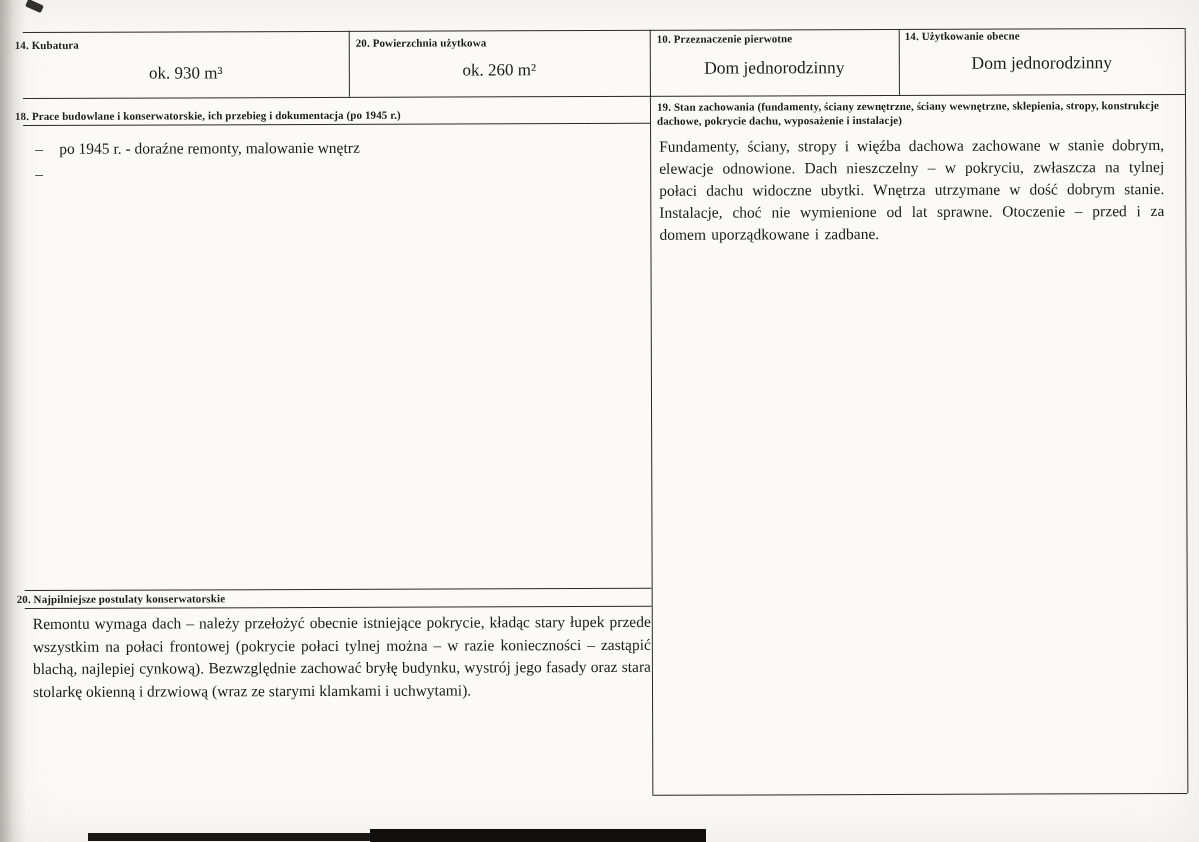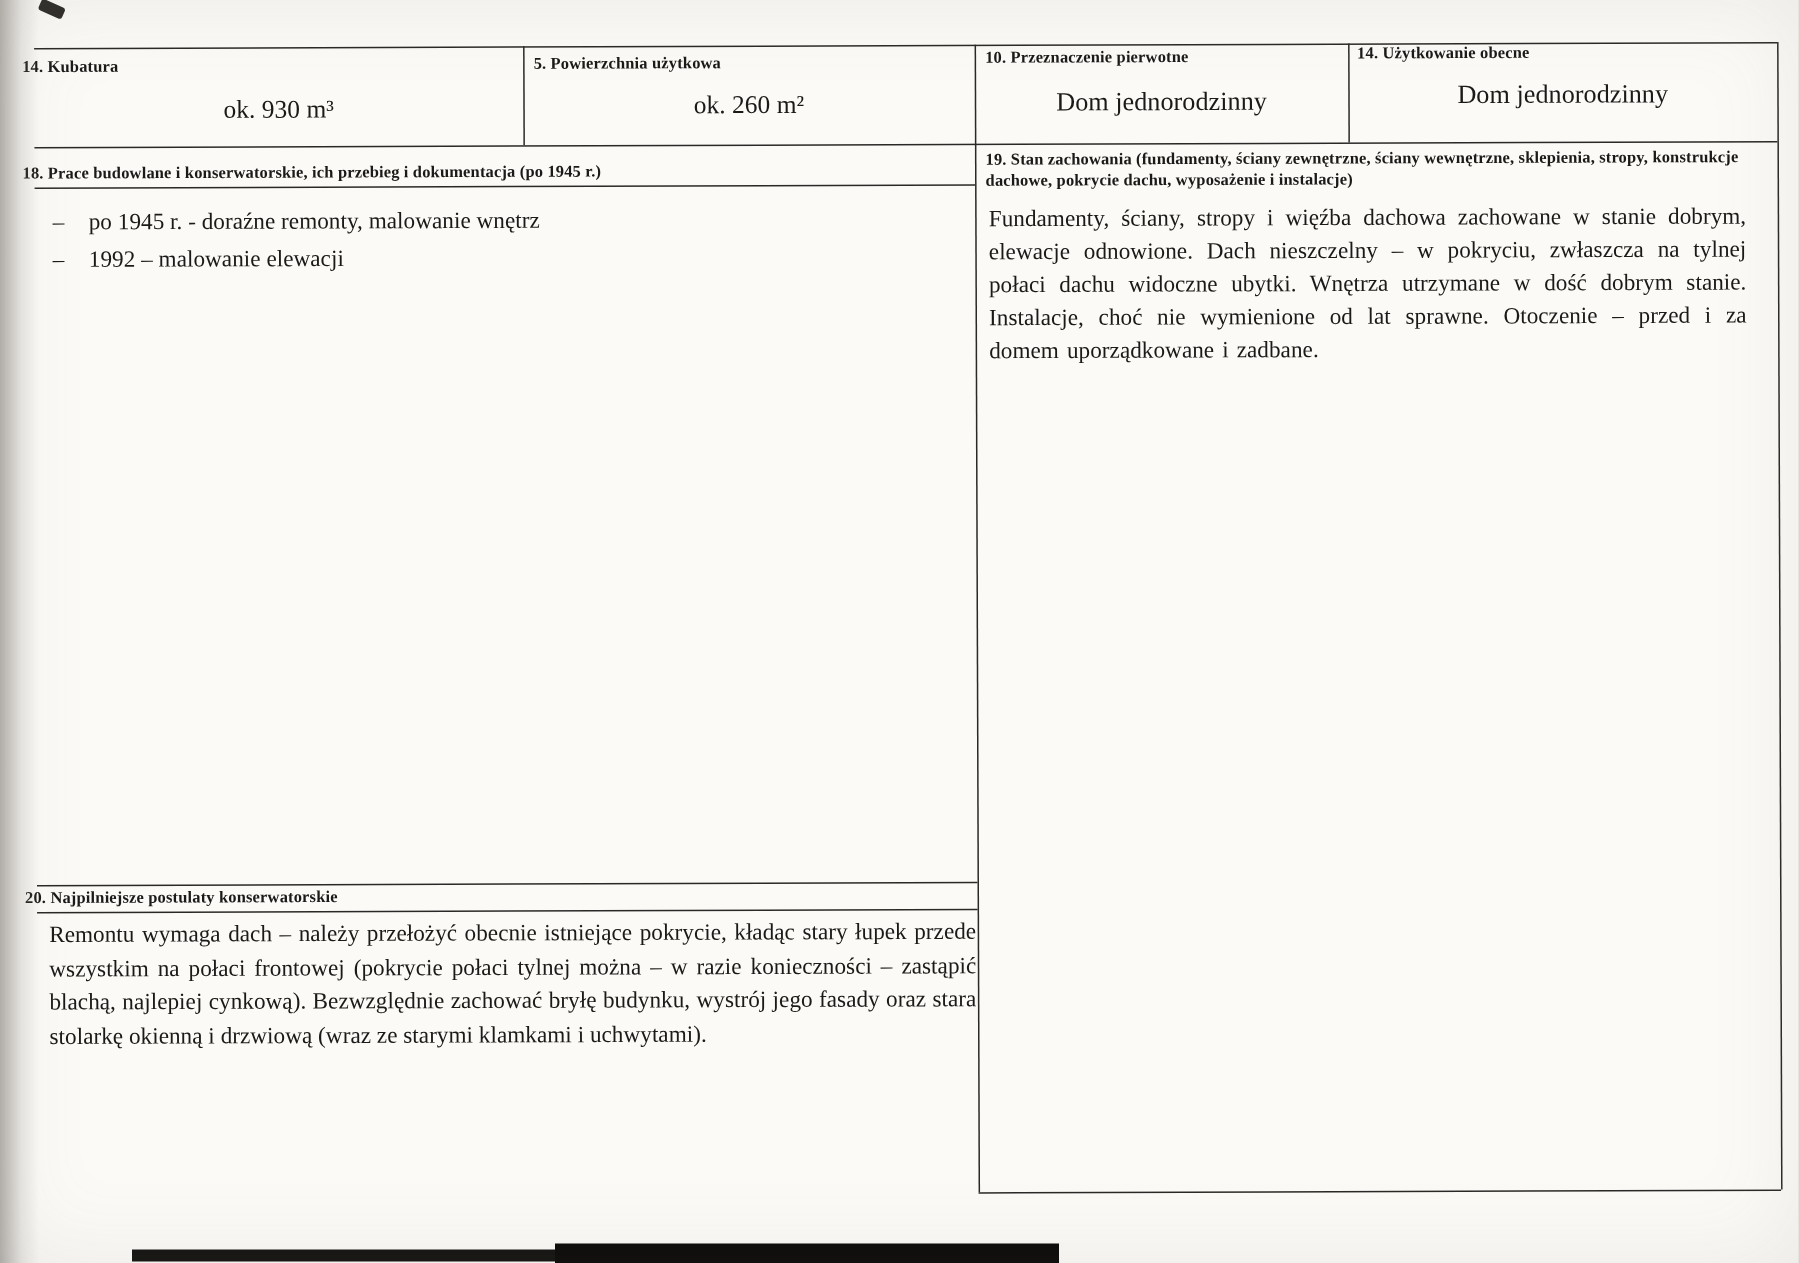--- a/index.html
+++ b/index.html
@@ -86,7 +86,7 @@
     <div class="cell-label" style="left:16px; top:37px;">14. Kubatura</div>
     <div class="cell-value" style="left:24px; top:62px; width:326px;">ok. 930 m³</div>
 
-    <div class="cell-label" style="left:357px; top:36px;">5. Powierzchnia użytkowa</div>
+    <div class="cell-label" style="left:357px; top:36px;">20. Powierzchnia użytkowa</div>
     <div class="cell-value" style="left:350px; top:60px; width:301px;">ok. 260 m²</div>
 
     <div class="cell-label" style="left:658px; top:33px;">10. Przeznaczenie pierwotne</div>

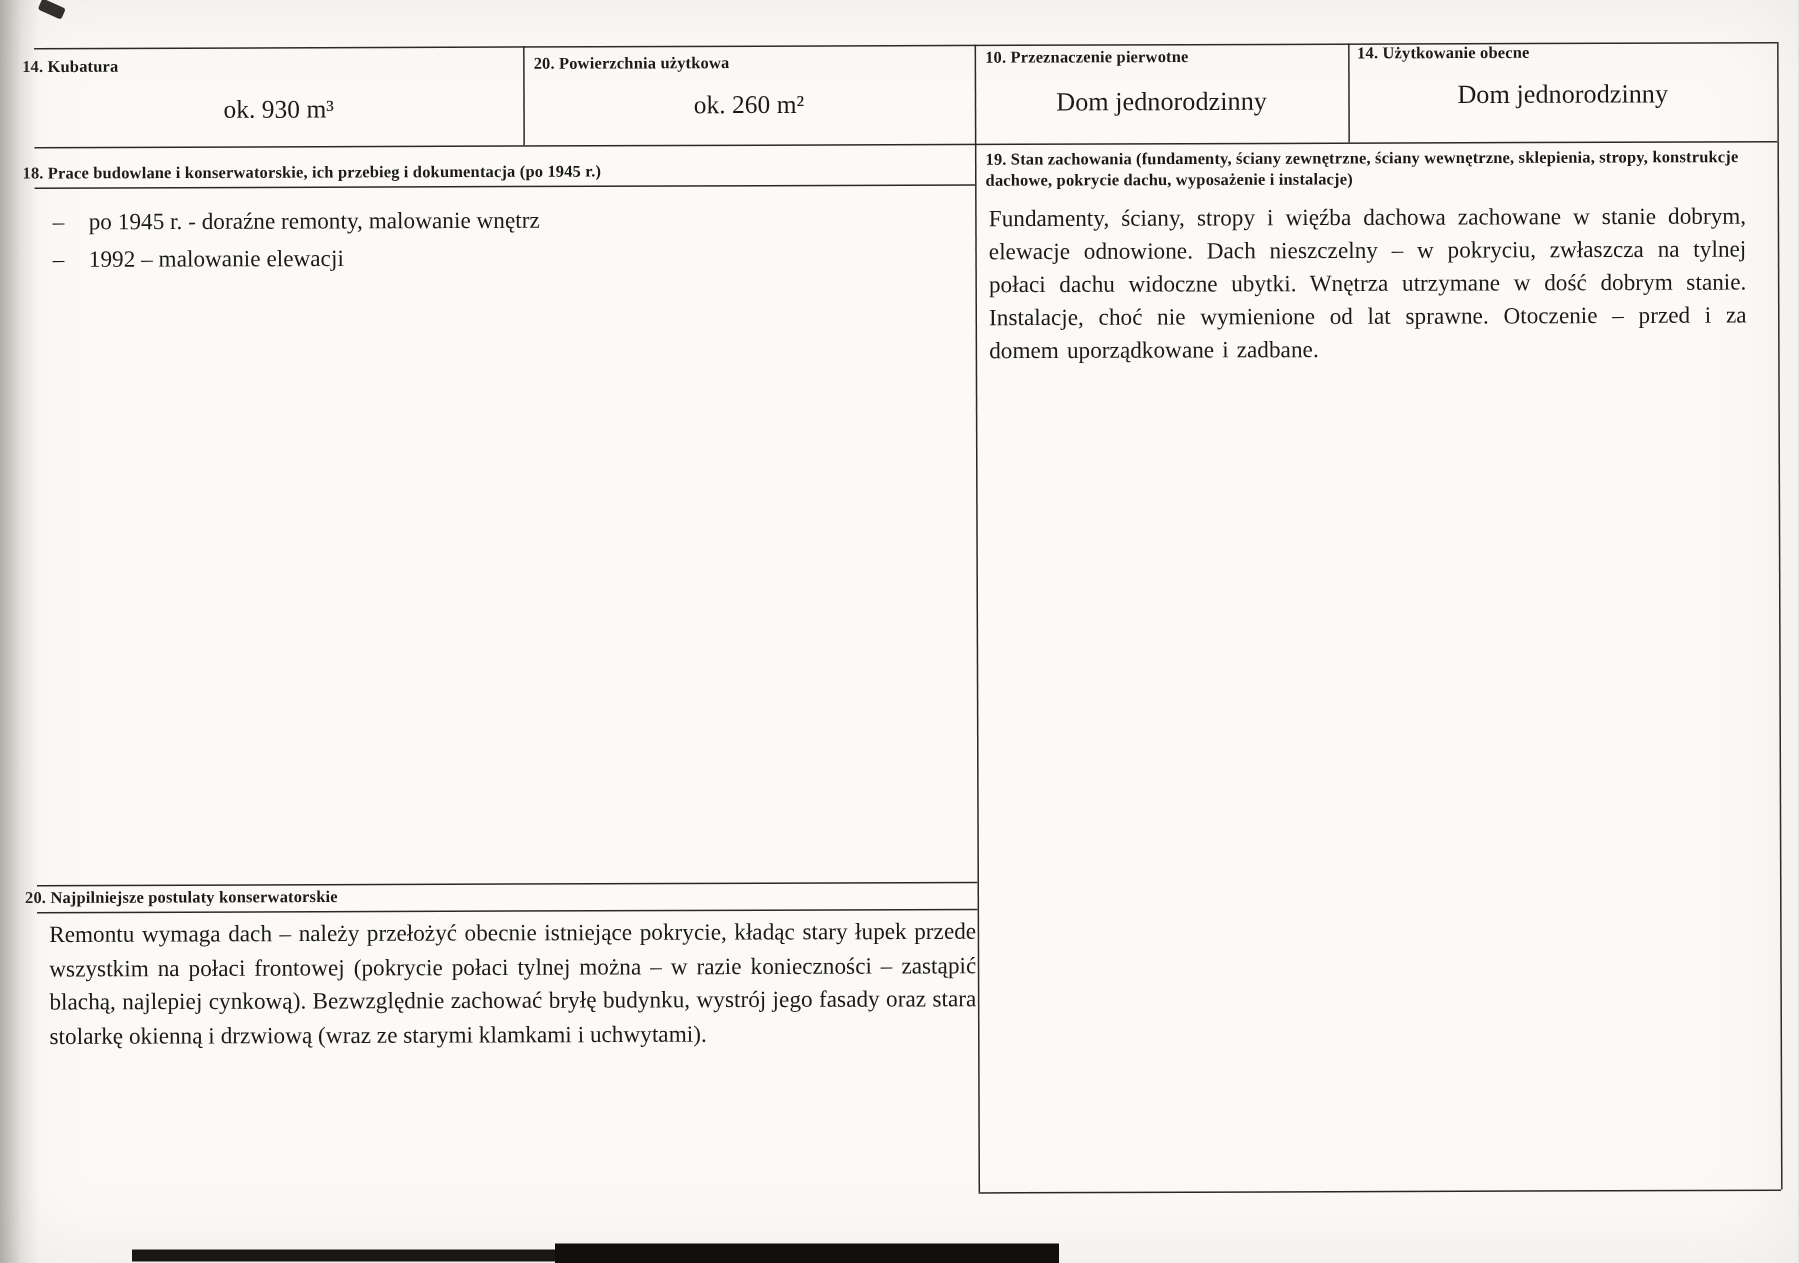--- a/index.html
+++ b/index.html
@@ -103,7 +103,6 @@
       </div>
       <div class="list-item">
         <span class="marker">–</span>
-        <span>1992 – malowanie elewacji</span>
       </div>
     </div>
 

